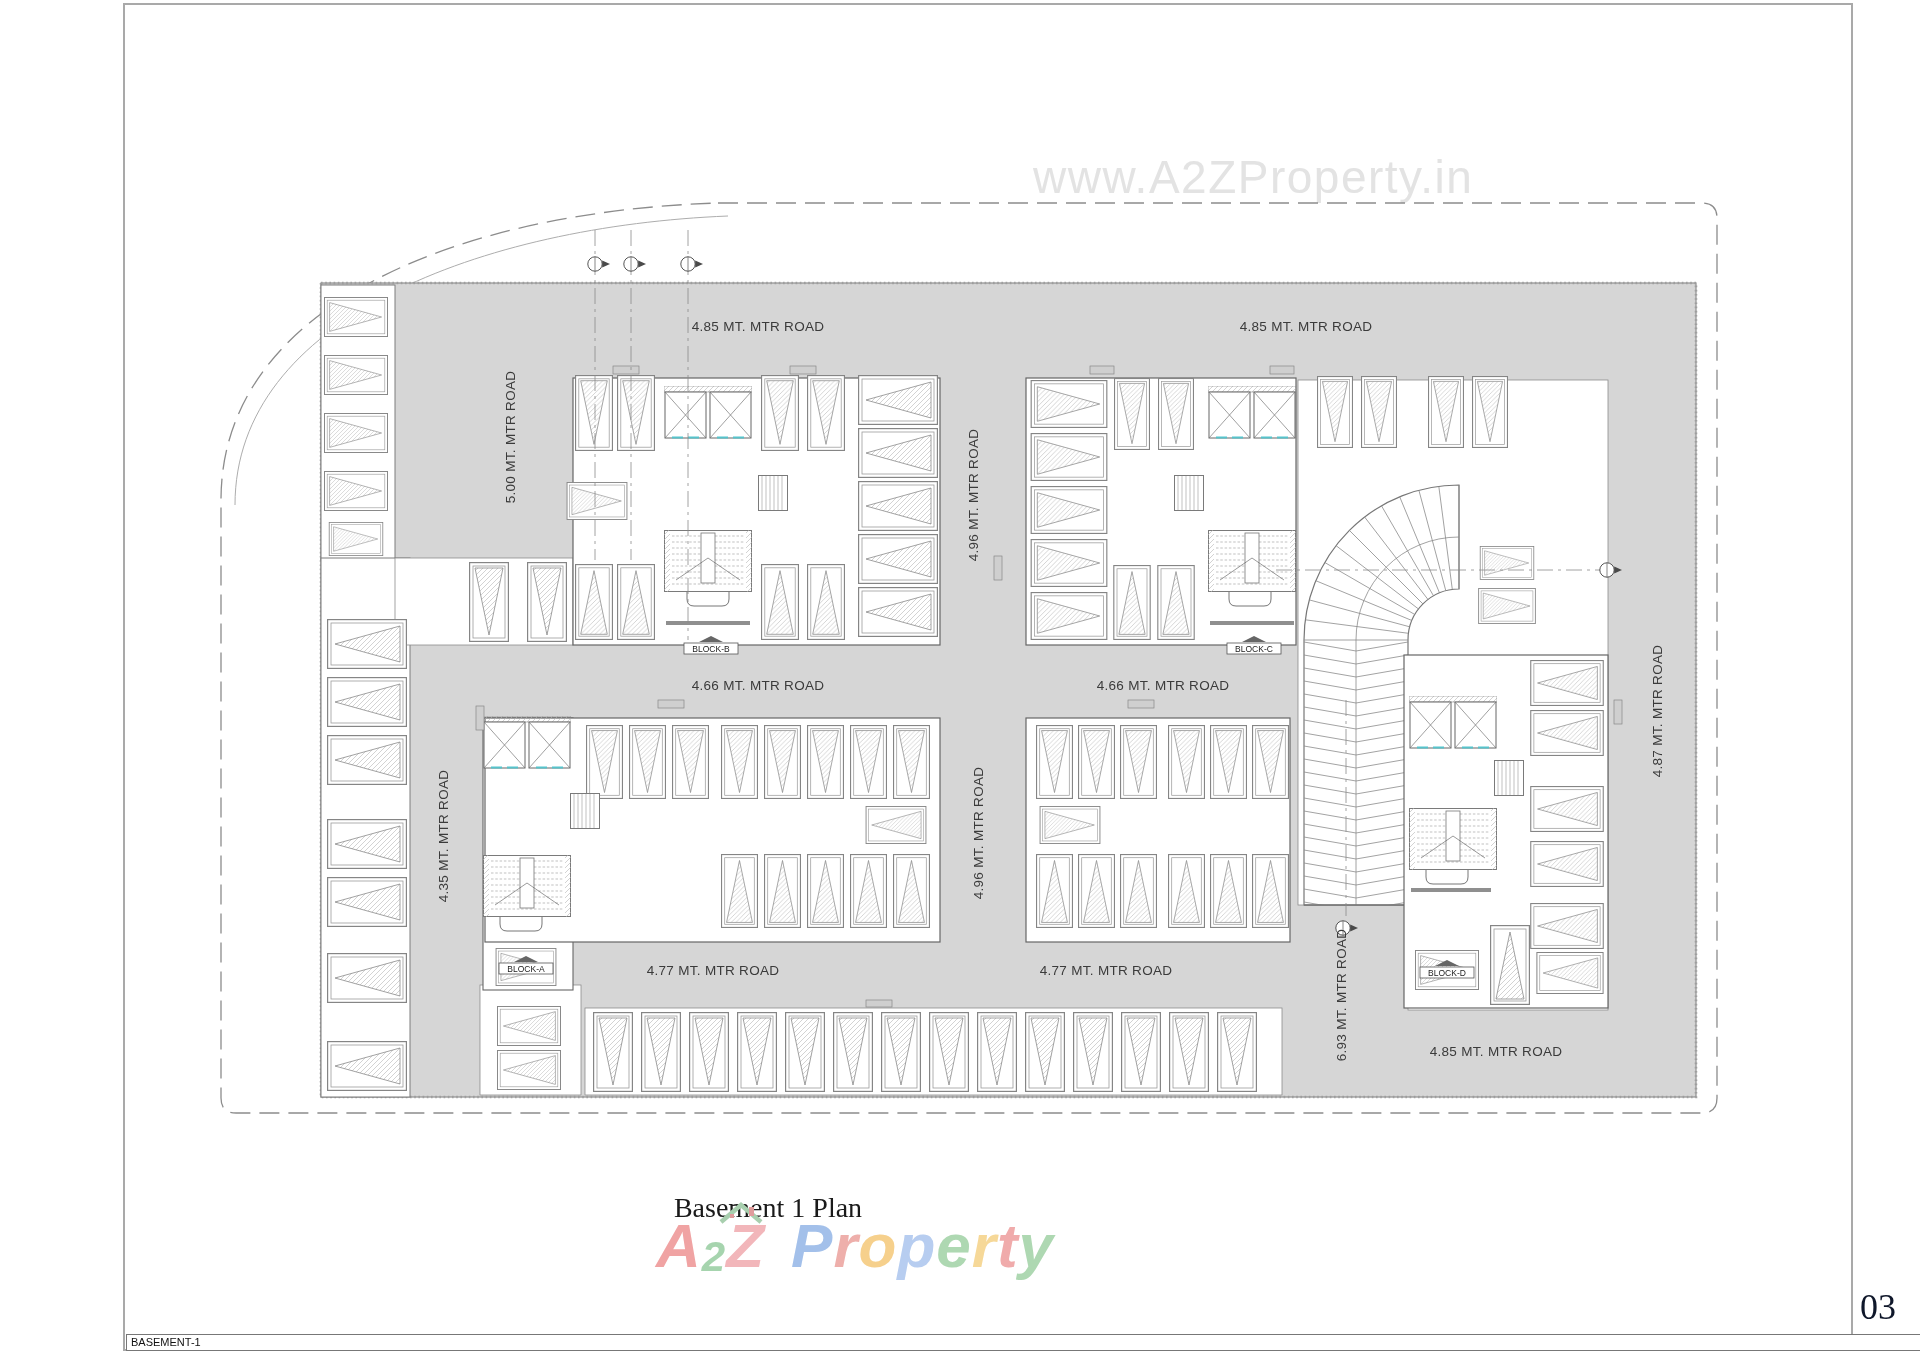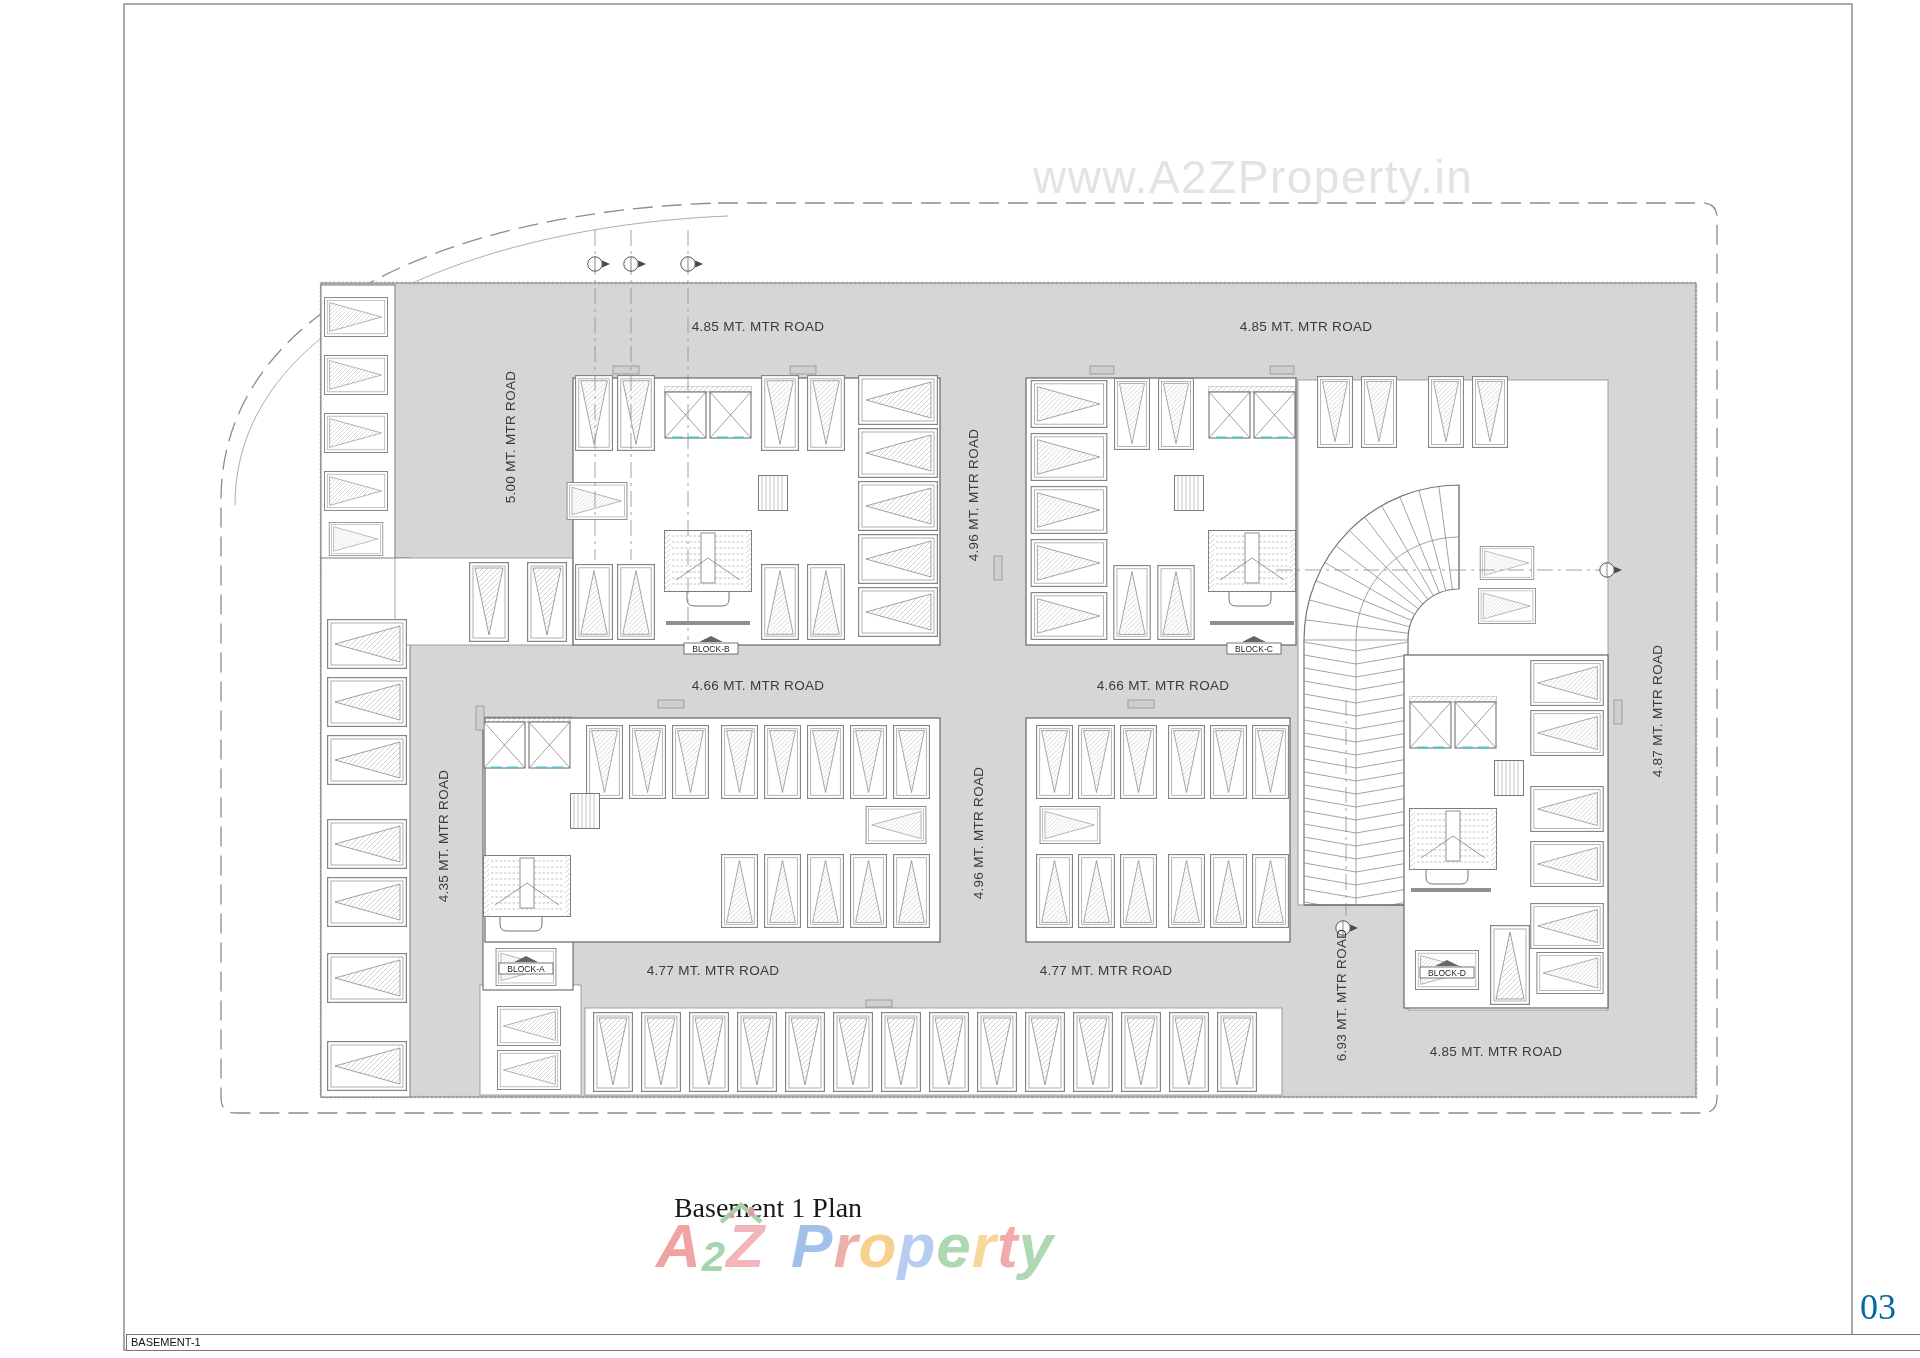--- a/index.html
+++ b/index.html
@@ -22,7 +22,7 @@
          border:1px solid #777;box-sizing:border-box;background:#fff;
          font-size:11px;color:#111;line-height:15px;padding-left:4px;}
   .pagenum{position:absolute;left:1832px;top:1286px;font-family:"Liberation Serif",serif;
-           font-size:36px;color:#0369a1;}
+           font-size:36px;color:#0f172a;}
   .rlabel{font-family:"Liberation Sans",sans-serif;font-size:13.5px;fill:#3b3b3b;letter-spacing:.3px;}
   .btag{font-family:"Liberation Sans",sans-serif;font-size:8.5px;fill:#222;}
   text{text-anchor:middle;}

